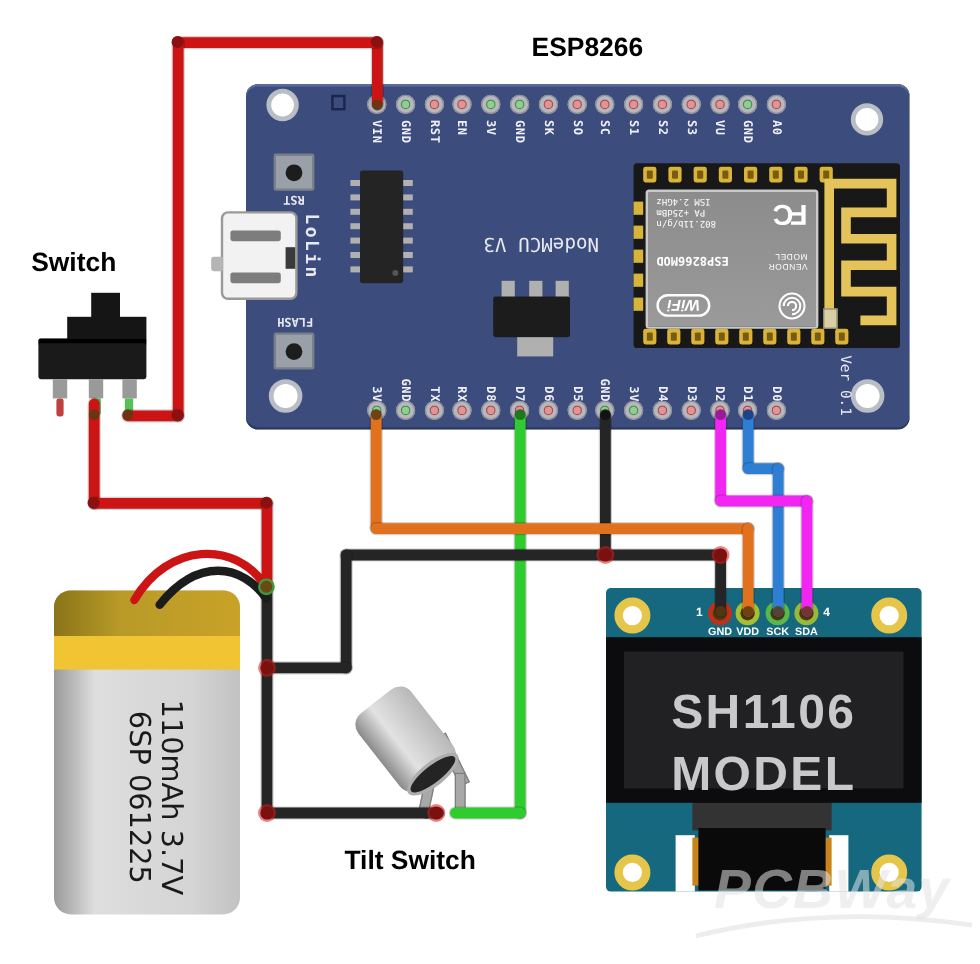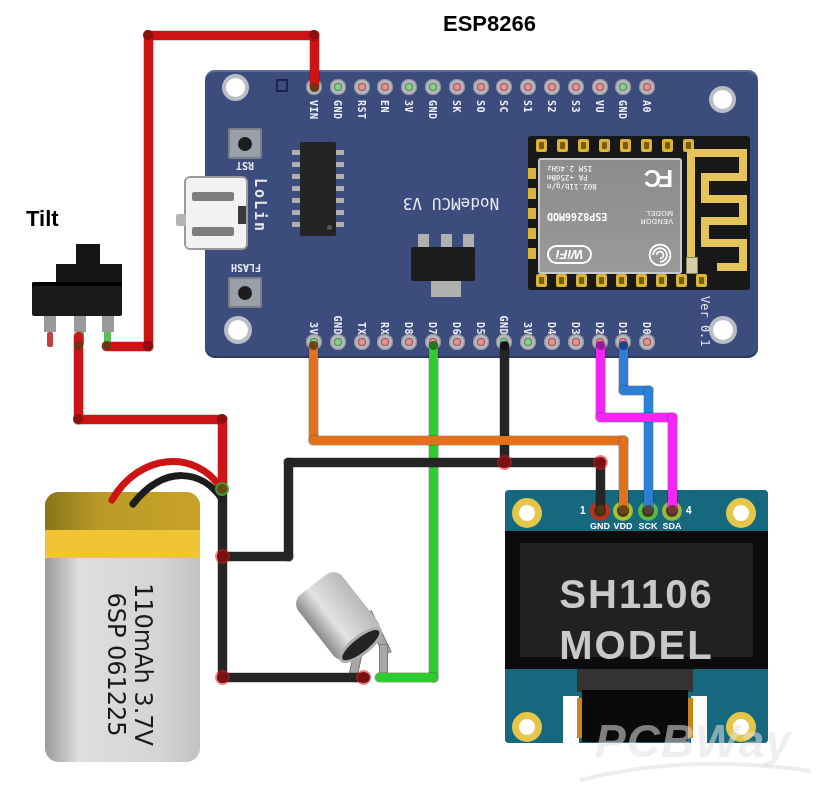--- a/index.html
+++ b/index.html
@@ -52,7 +52,7 @@
 
 <div id="canvas">
 
-  <div class="heading" style="left:443px;top:11px;">ESP8266</div>
+  <div class="heading" style="left:443px;top:27px;">ESP8266</div>
   <div class="heading" style="left:26px;top:206px;">Tilt</div>
 
   <div id="board"></div>

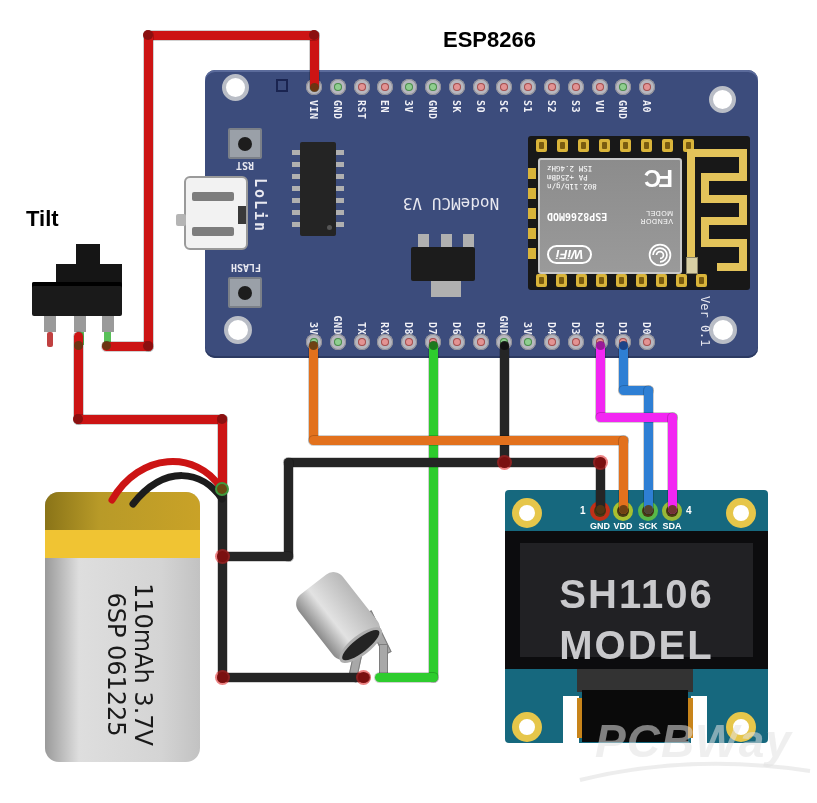--- a/index.html
+++ b/index.html
@@ -53,7 +53,7 @@
 <div id="canvas">
 
   <div class="heading" style="left:443px;top:27px;">ESP8266</div>
-  <div class="heading" style="left:26px;top:206px;">Tilt</div>
+  <div class="heading" style="left:26px;top:206px;">Switch</div>
 
   <div id="board"></div>
   <div class="hole" style="left:222px;top:74px;width:27px;height:27px;"></div>

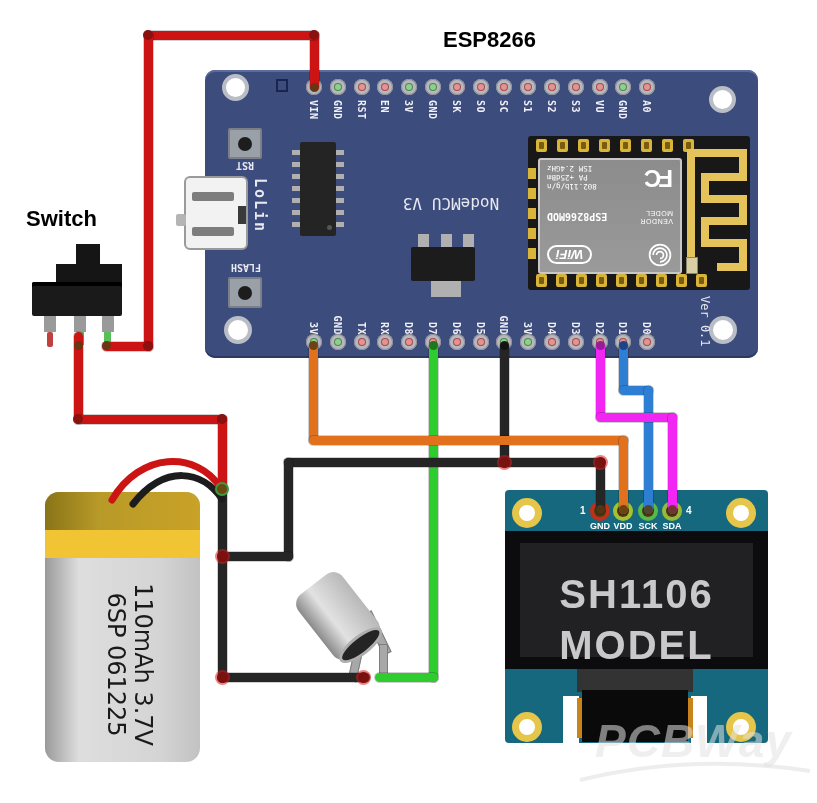--- a/index.html
+++ b/index.html
@@ -54,6 +54,7 @@
 
   <div class="heading" style="left:443px;top:27px;">ESP8266</div>
   <div class="heading" style="left:26px;top:206px;">Switch</div>
+  <div class="heading" style="left:287px;top:704px;">Tilt Switch</div>
 
   <div id="board"></div>
   <div class="hole" style="left:222px;top:74px;width:27px;height:27px;"></div>

